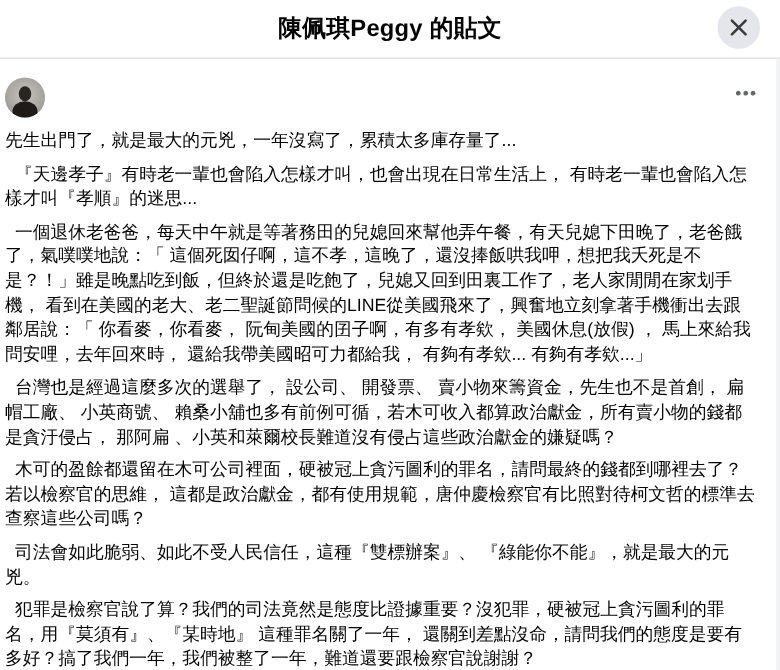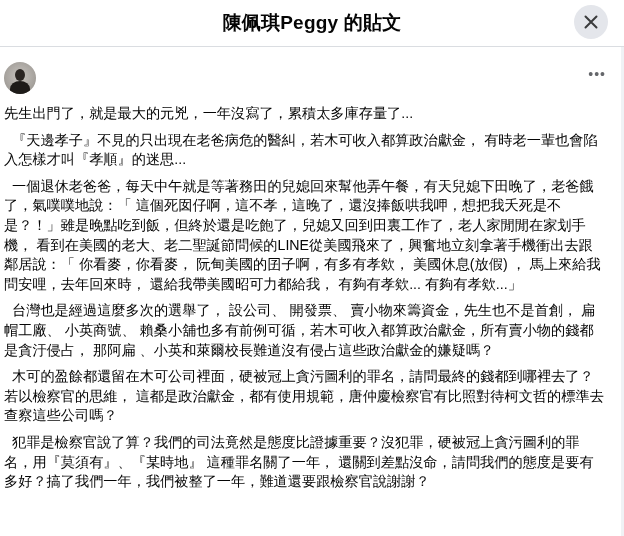--- a/index.html
+++ b/index.html
@@ -80,7 +80,7 @@
 
   <div class="post-body">
     <p>先生出門了，就是最大的元兇，一年沒寫了，累積太多庫存量了...</p>
-    <p class="indent">『天邊孝子』不見的只出現在老爸病危的醫糾，若木可收入都算政治獻金， 有時老一輩也會陷入怎樣才叫『孝順』的迷思...</p>
+    <p class="indent">『天邊孝子』有時老一輩也會陷入怎樣才叫，也會出現在日常生活上， 有時老一輩也會陷入怎樣才叫『孝順』的迷思...</p>
     <p class="indent">一個退休老爸爸，每天中午就是等著務田的兒媳回來幫他弄午餐，有天兒媳下田晚了，老爸餓了，氣噗噗地說：「 這個死囡仔啊，這不孝，這晚了，還沒捧飯哄我呷，想把我夭死是不是？！」雖是晚點吃到飯，但終於還是吃飽了，兒媳又回到田裏工作了，老人家閒閒在家划手機， 看到在美國的老大、老二聖誕節問候的LINE從美國飛來了，興奮地立刻拿著手機衝出去跟鄰居說：「 你看麥，你看麥， 阮甸美國的囝子啊，有多有孝欸， 美國休息(放假) ， 馬上來給我問安哩，去年回來時， 還給我帶美國昭可力都給我， 有夠有孝欸... 有夠有孝欸...」</p>
     <p class="indent">台灣也是經過這麼多次的選舉了， 設公司、 開發票、 賣小物來籌資金，先生也不是首創， 扁帽工廠、 小英商號、 賴桑小舖也多有前例可循，若木可收入都算政治獻金，所有賣小物的錢都是貪汙侵占， 那阿扁 、小英和萊爾校長難道沒有侵占這些政治獻金的嫌疑嗎？</p>
     <p class="indent">木可的盈餘都還留在木可公司裡面，硬被冠上貪污圖利的罪名，請問最終的錢都到哪裡去了？若以檢察官的思維， 這都是政治獻金，都有使用規範，唐仲慶檢察官有比照對待柯文哲的標準去查察這些公司嗎？</p>

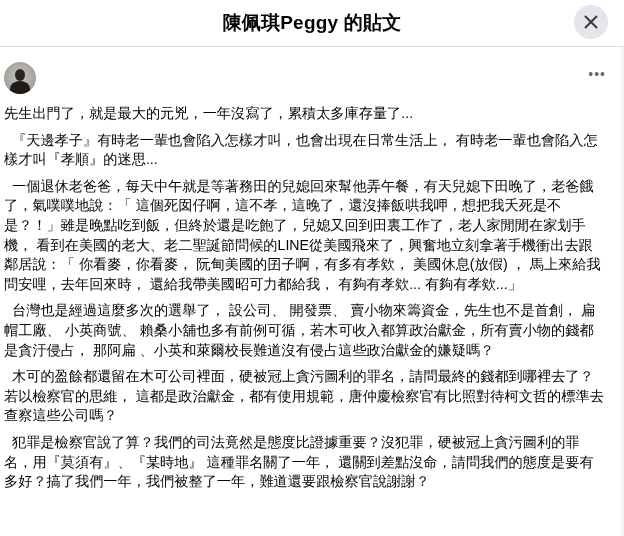--- a/index.html
+++ b/index.html
@@ -84,6 +84,7 @@
     <p class="indent">一個退休老爸爸，每天中午就是等著務田的兒媳回來幫他弄午餐，有天兒媳下田晚了，老爸餓了，氣噗噗地說：「 這個死囡仔啊，這不孝，這晚了，還沒捧飯哄我呷，想把我夭死是不是？！」雖是晚點吃到飯，但終於還是吃飽了，兒媳又回到田裏工作了，老人家閒閒在家划手機， 看到在美國的老大、老二聖誕節問候的LINE從美國飛來了，興奮地立刻拿著手機衝出去跟鄰居說：「 你看麥，你看麥， 阮甸美國的囝子啊，有多有孝欸， 美國休息(放假) ， 馬上來給我問安哩，去年回來時， 還給我帶美國昭可力都給我， 有夠有孝欸... 有夠有孝欸...」</p>
     <p class="indent">台灣也是經過這麼多次的選舉了， 設公司、 開發票、 賣小物來籌資金，先生也不是首創， 扁帽工廠、 小英商號、 賴桑小舖也多有前例可循，若木可收入都算政治獻金，所有賣小物的錢都是貪汙侵占， 那阿扁 、小英和萊爾校長難道沒有侵占這些政治獻金的嫌疑嗎？</p>
     <p class="indent">木可的盈餘都還留在木可公司裡面，硬被冠上貪污圖利的罪名，請問最終的錢都到哪裡去了？若以檢察官的思維， 這都是政治獻金，都有使用規範，唐仲慶檢察官有比照對待柯文哲的標準去查察這些公司嗎？</p>
+    <p class="indent">司法會如此脆弱、如此不受人民信任，這種『雙標辦案』、 『綠能你不能』，就是最大的元兇。</p>
     <p class="indent">犯罪是檢察官說了算？我們的司法竟然是態度比證據重要？沒犯罪，硬被冠上貪污圖利的罪名，用『莫須有』、『某時地』 這種罪名關了一年， 還關到差點沒命，請問我們的態度是要有多好？搞了我們一年，我們被整了一年，難道還要跟檢察官說謝謝？</p>
 
   </div>

